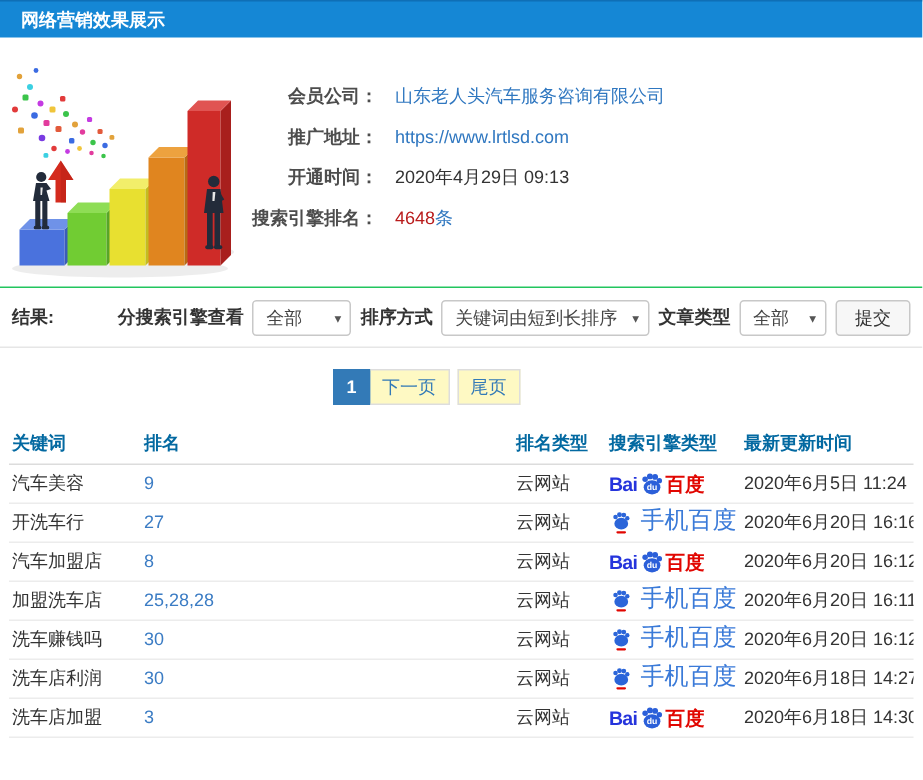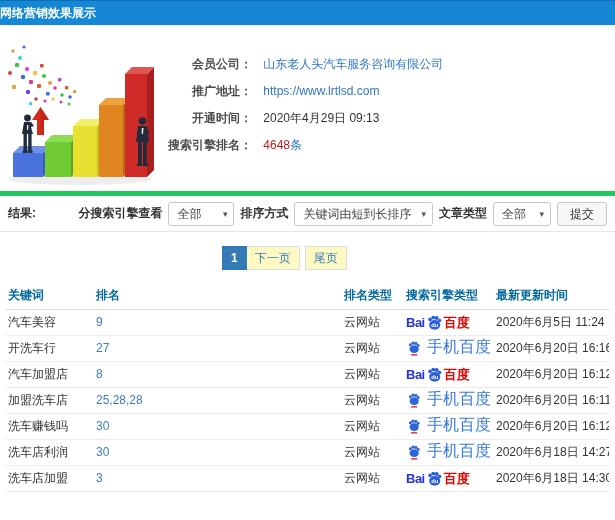--- a/index.html
+++ b/index.html
@@ -12,7 +12,7 @@
   
   .topbar {
     height:25px; background:#1587d5; border-top:1px solid #0f6fb6;
-    color:#fff; line-height:24px; 
+    color:#fff; line-height:24px; padding-left:14px;
     font-weight:bold; font-size:12px;
   }
   

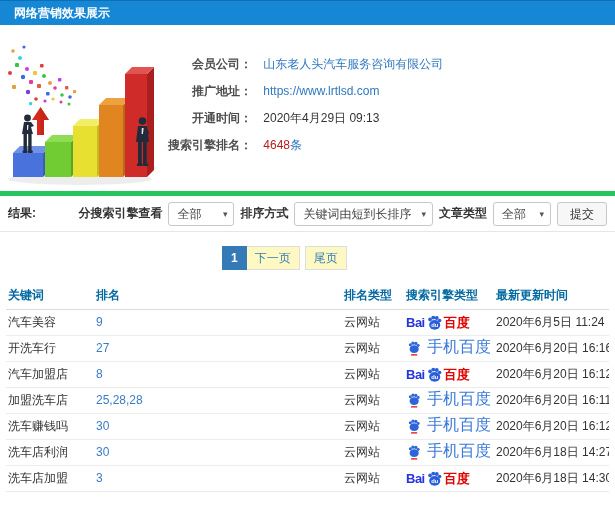--- a/index.html
+++ b/index.html
@@ -28,7 +28,7 @@
   .v-unit { color:#2f77c0; }
   
   .filter-bar {
-    border-top:5px solid #22c55e; border-bottom:1px solid #e6e6e6;
+    border-top:1px solid #22c55e; border-bottom:1px solid #e6e6e6;
     height:41px; display:flex; align-items:center; padding:0 8px;
   }
   .result-label { font-weight:bold; color:#333; }

